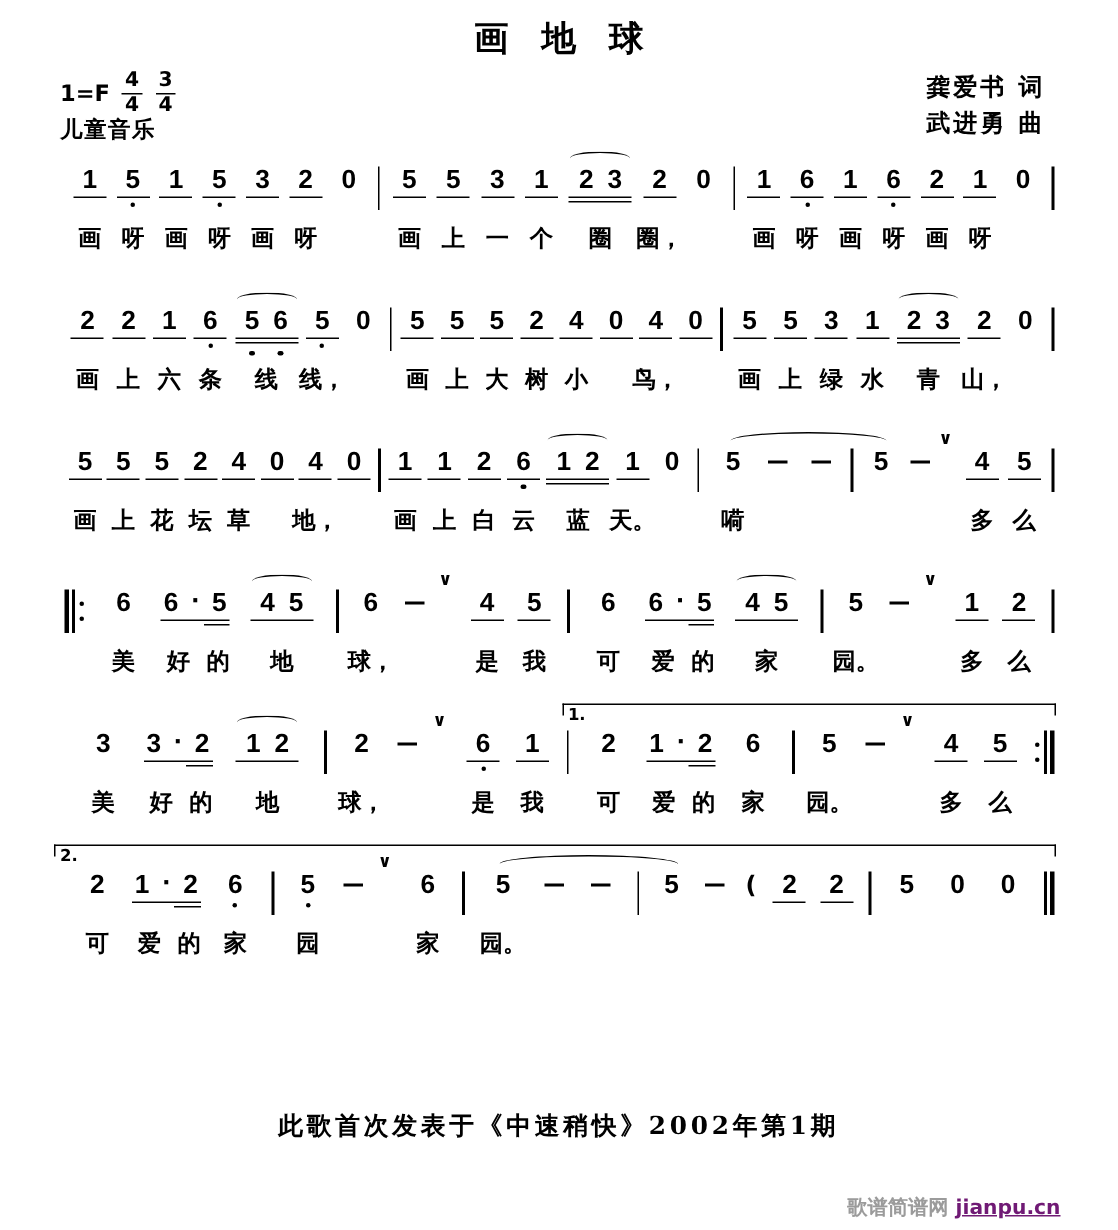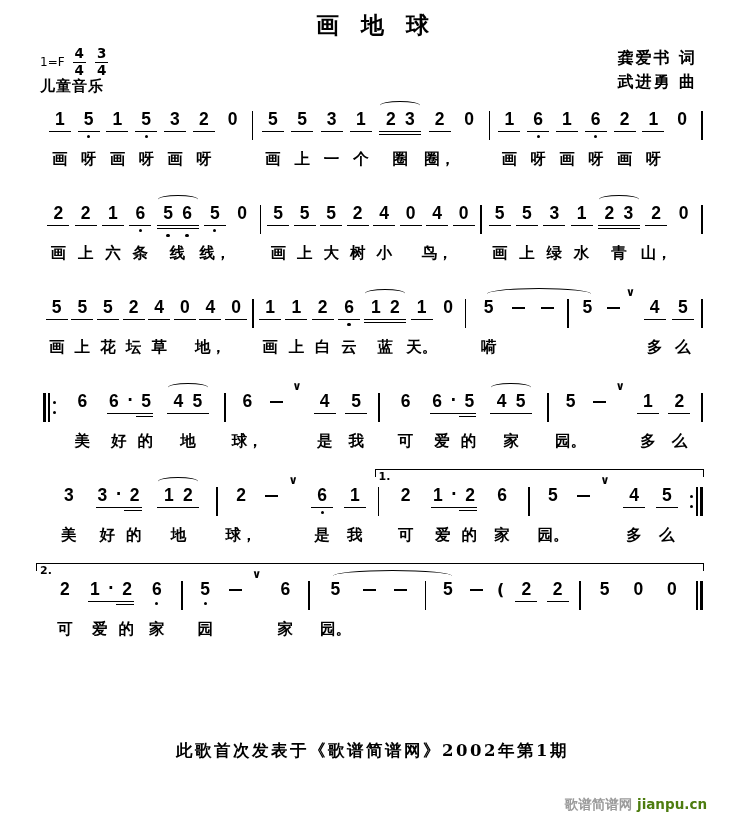--- a/index.html
+++ b/index.html
@@ -8,7 +8,7 @@
   .title{position:absolute;top:10px;left:0;width:100%;text-align:center;font-size:23px;font-weight:700;
          letter-spacing:7px;text-indent:7px;font-family:"DejaVu Serif",serif}
   .keyrow{position:absolute;left:40px;top:46px;display:flex;align-items:center;gap:8px}
-  .keysig{font-size:12px;font-weight:400}
+  .keysig{font-size:15px;font-weight:700}
   .meters{display:flex;gap:9px}
   .frac{display:flex;flex-direction:column;align-items:center;font-size:13.5px;font-weight:700;line-height:1.15}
   .frac .num{border-bottom:1.2px solid #000;padding:0 2px}

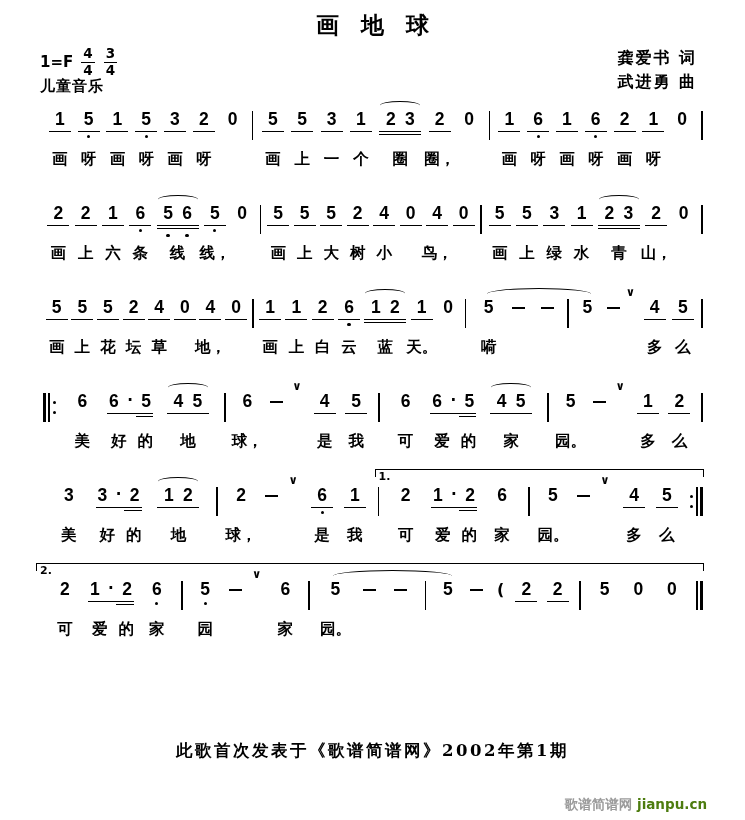--- a/index.html
+++ b/index.html
@@ -853,7 +853,7 @@
     </div>
   </div>
 
-<div class="footnote">此歌首次发表于《歌谱简谱网》2002年第1期</div>
+<div class="footnote">此歌首次发表于《中速稍快》2002年第1期</div>
 
 <div class="watermark">
   <span style="color: rgb(155, 155, 155);">歌谱简谱网</span>

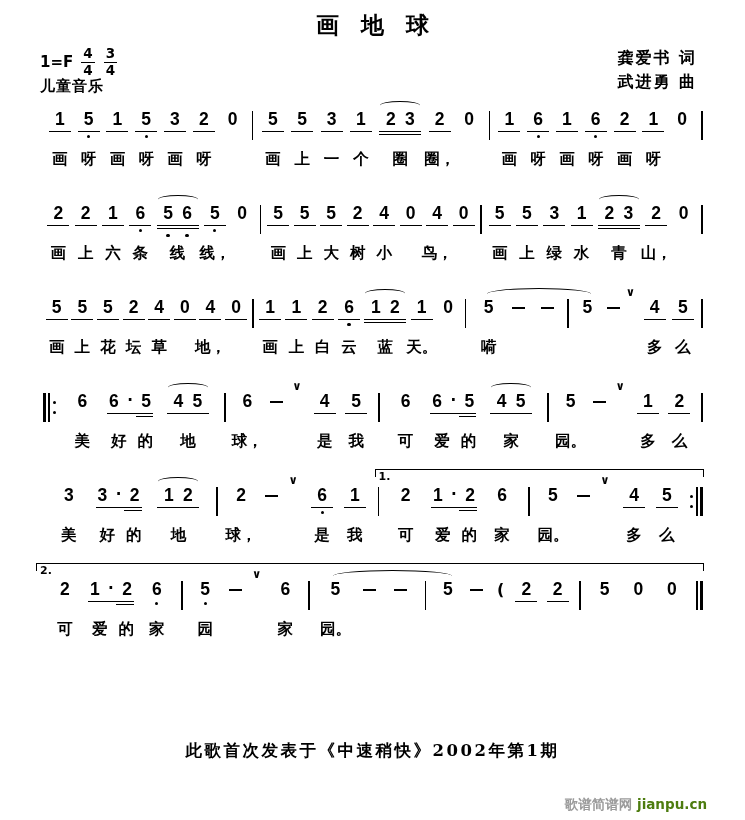--- a/index.html
+++ b/index.html
@@ -857,7 +857,7 @@
 
 <div class="watermark">
   <span style="color: rgb(155, 155, 155);">歌谱简谱网</span>
-  <span style="color: #4d7c0f;">jianpu.cn</span>
+  <span style="color: #701a75; text-decoration: underline;">jianpu.cn</span>
 </div>
 
 </body></html>

